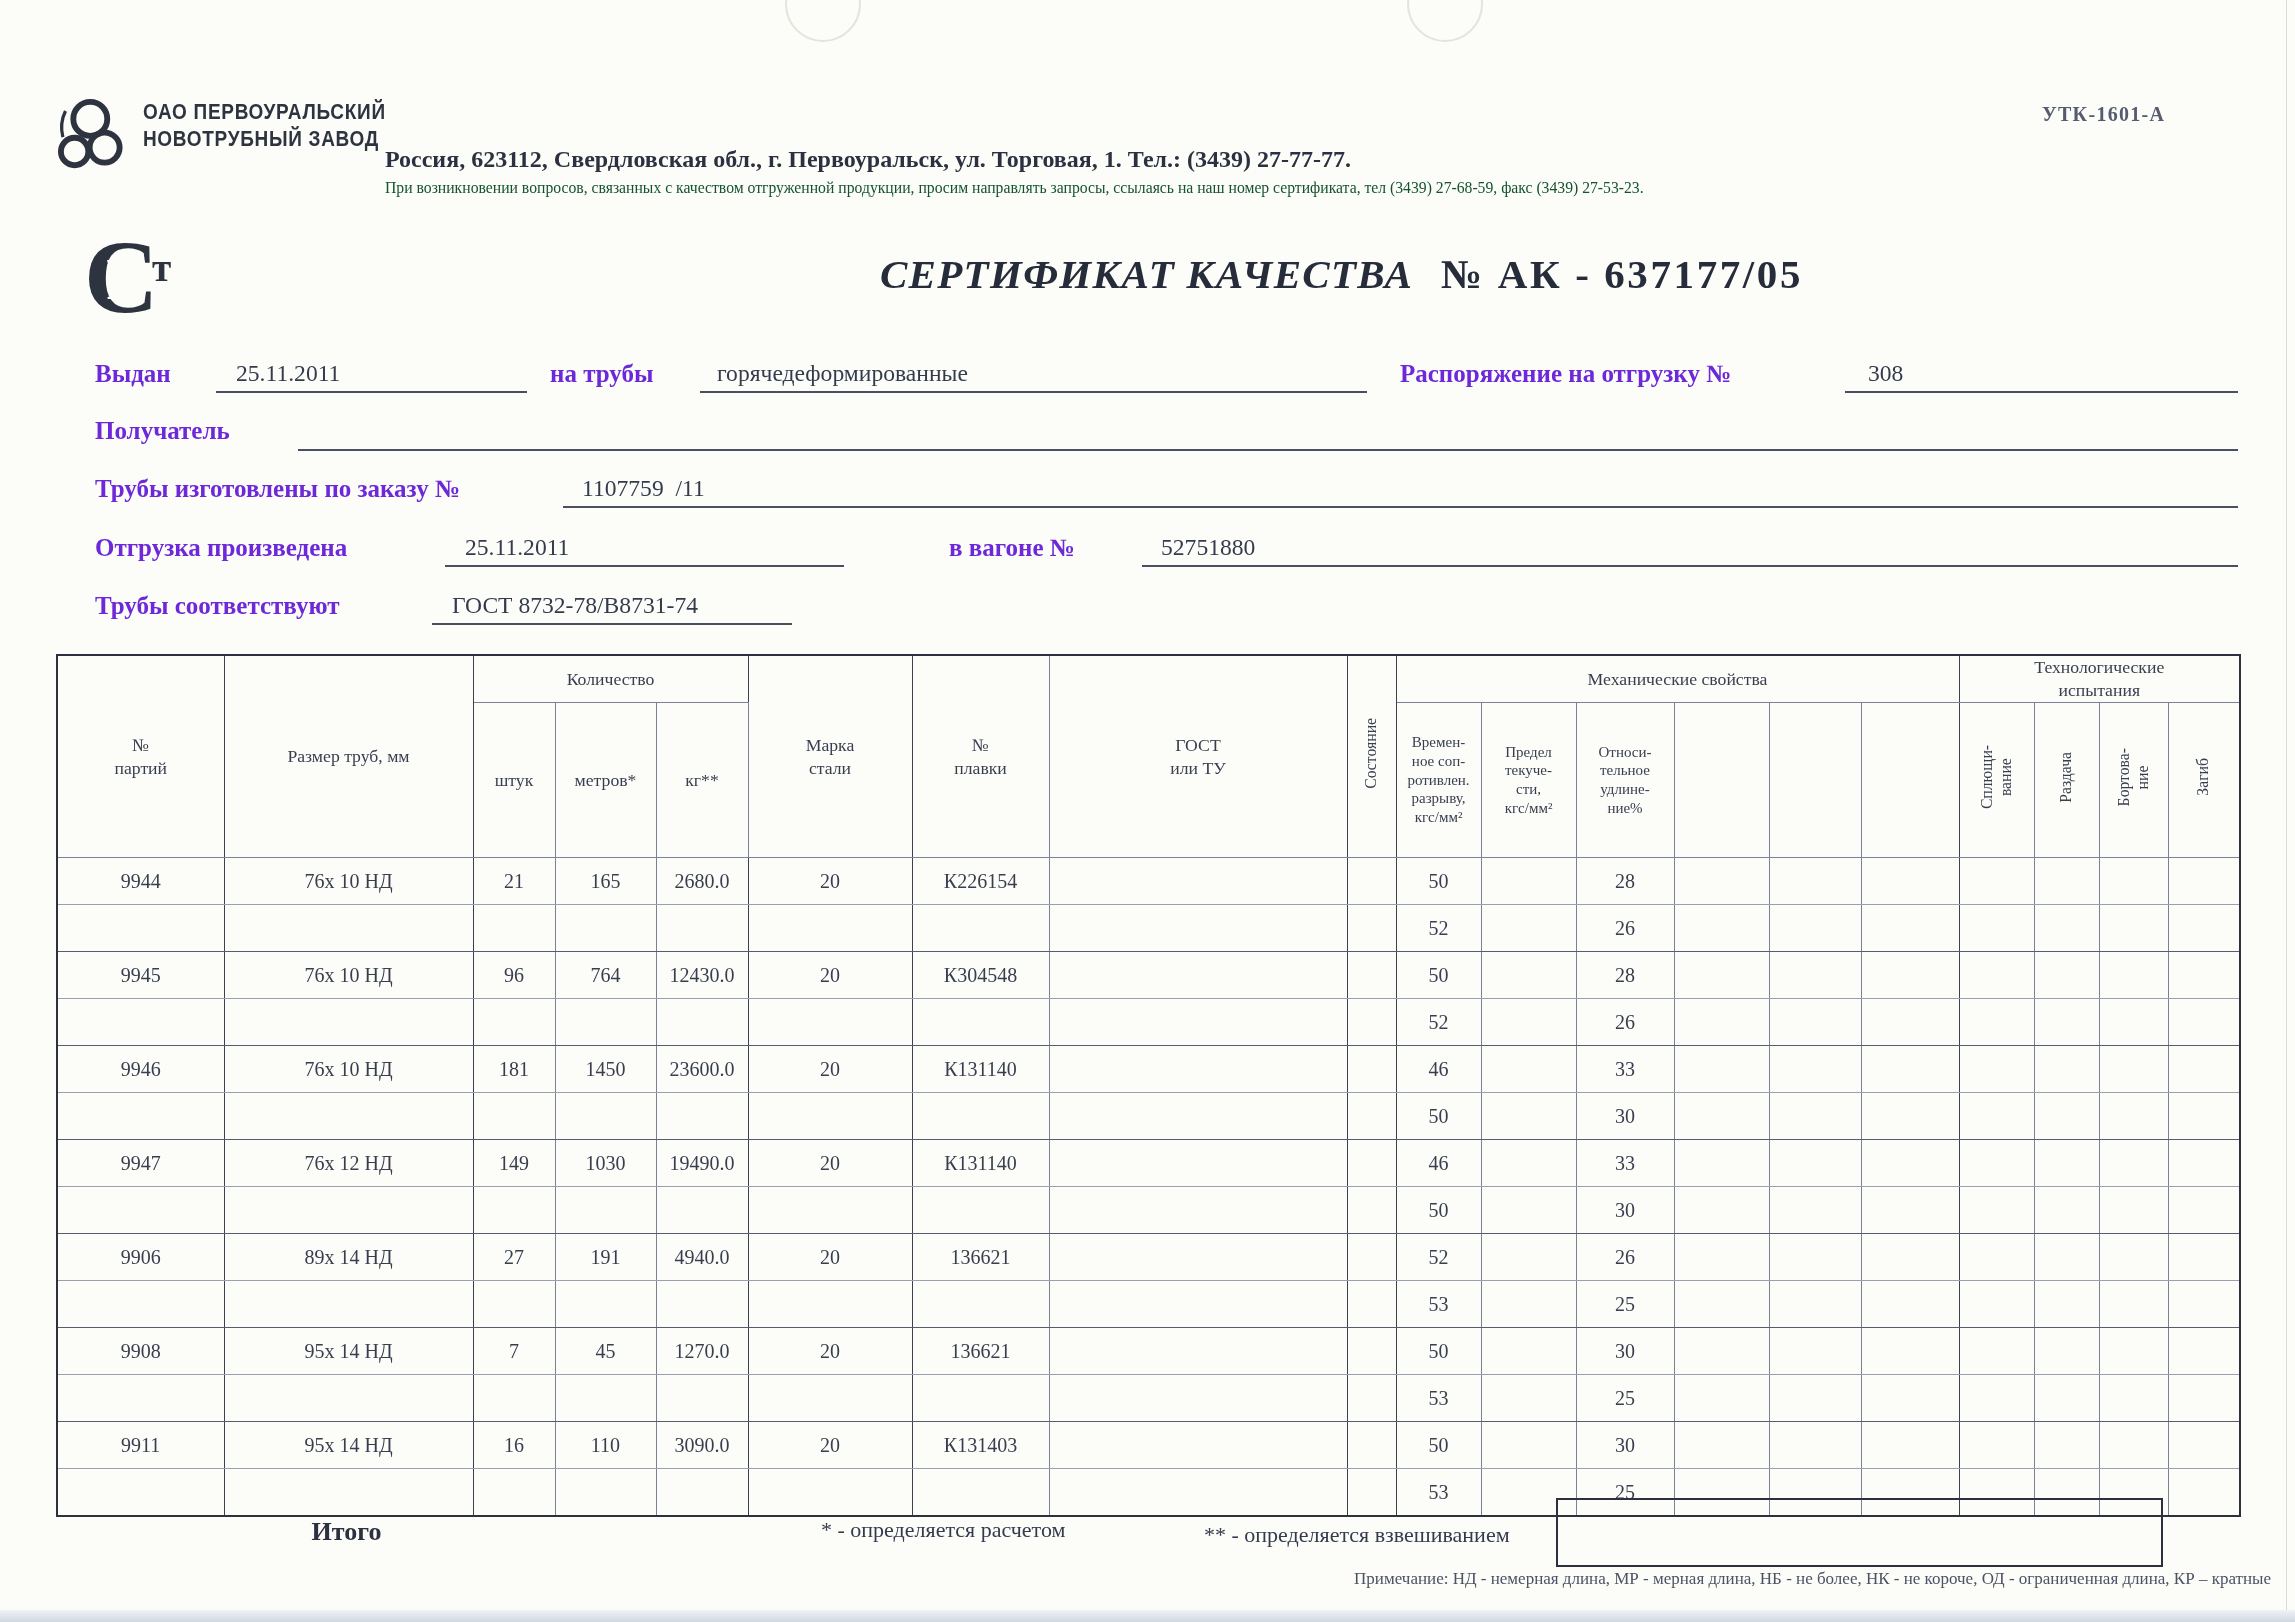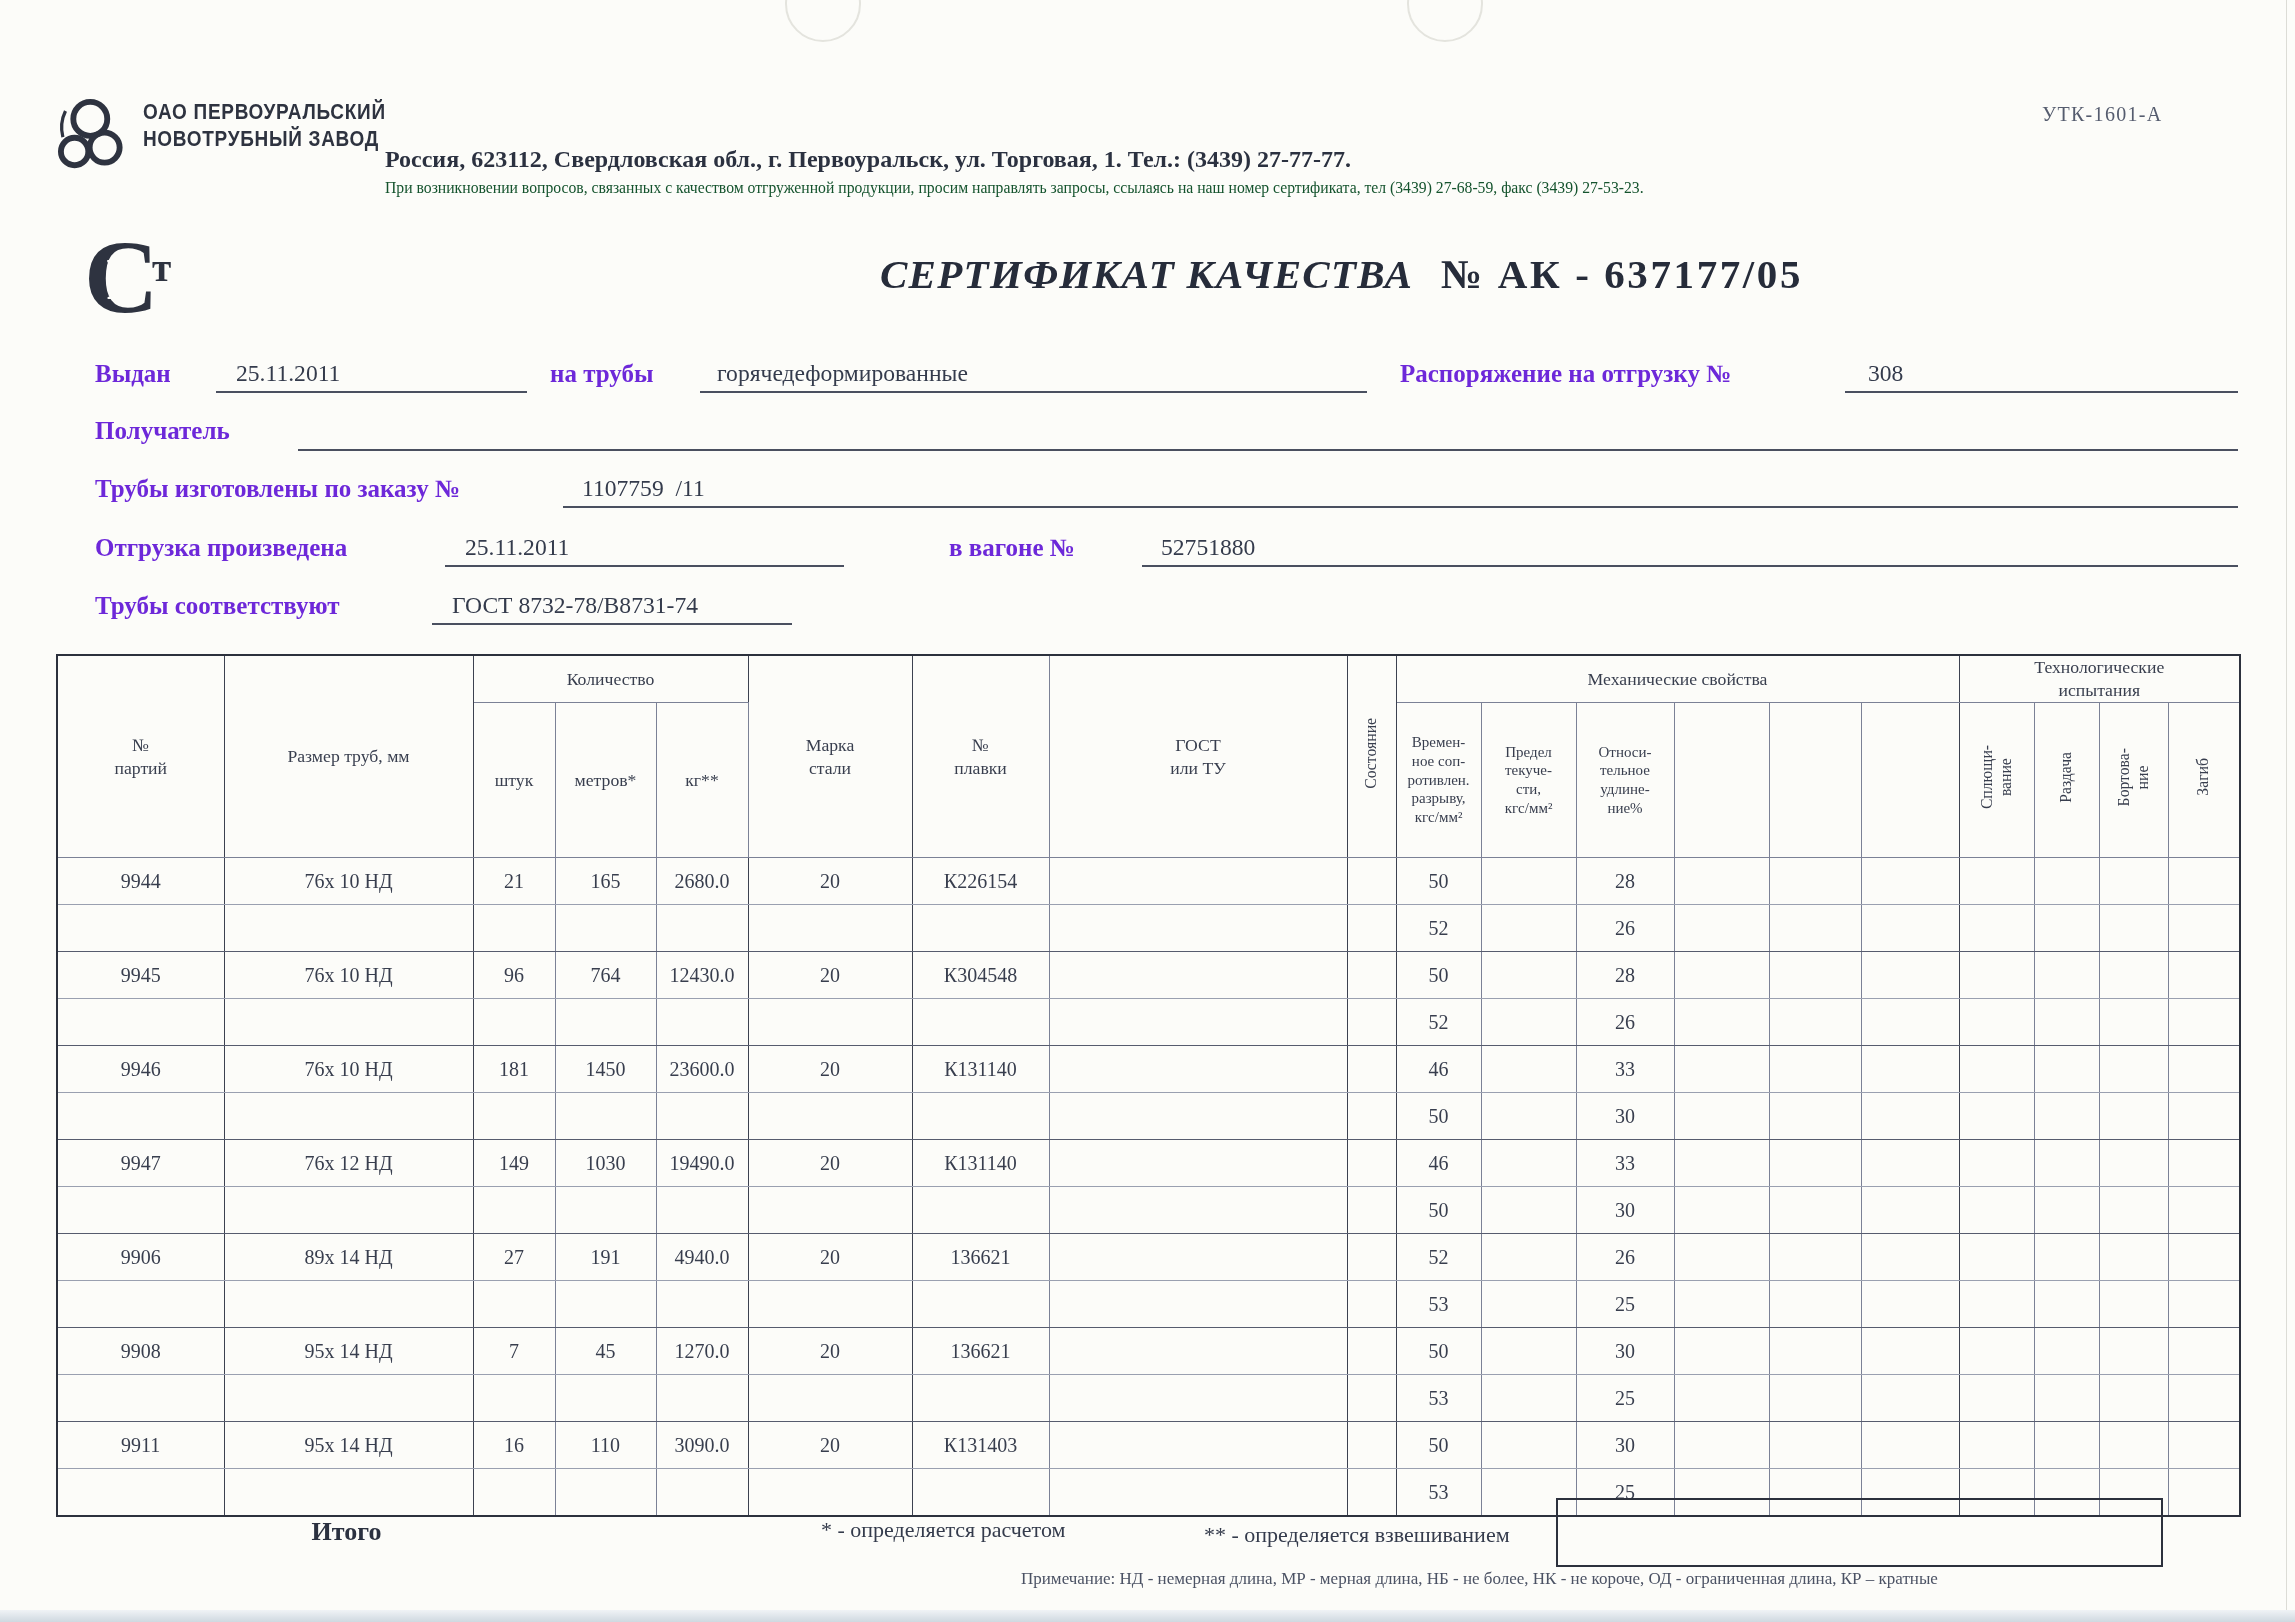--- a/index.html
+++ b/index.html
@@ -22,7 +22,7 @@
   .contact .l2{font-size:15.7px;color:#14532d;}
   .contact .l3{font-size:17px;color:#2b3140;font-weight:bold;}
   .contact .l3 .mail{text-decoration:underline;}
-  .form-code{position:absolute;left:2042px;top:103px;font-size:20px;color:#555c6e;letter-spacing:1.3px;}
+  .form-code{position:absolute;left:2042px;top:103px;font-size:20px;color:#555c6e;letter-spacing:1.3px;font-weight:bold;}
   .rst{position:absolute;left:84px;top:226px;}
 
   .title{position:absolute;left:589px;top:250px;width:1505px;text-align:center;

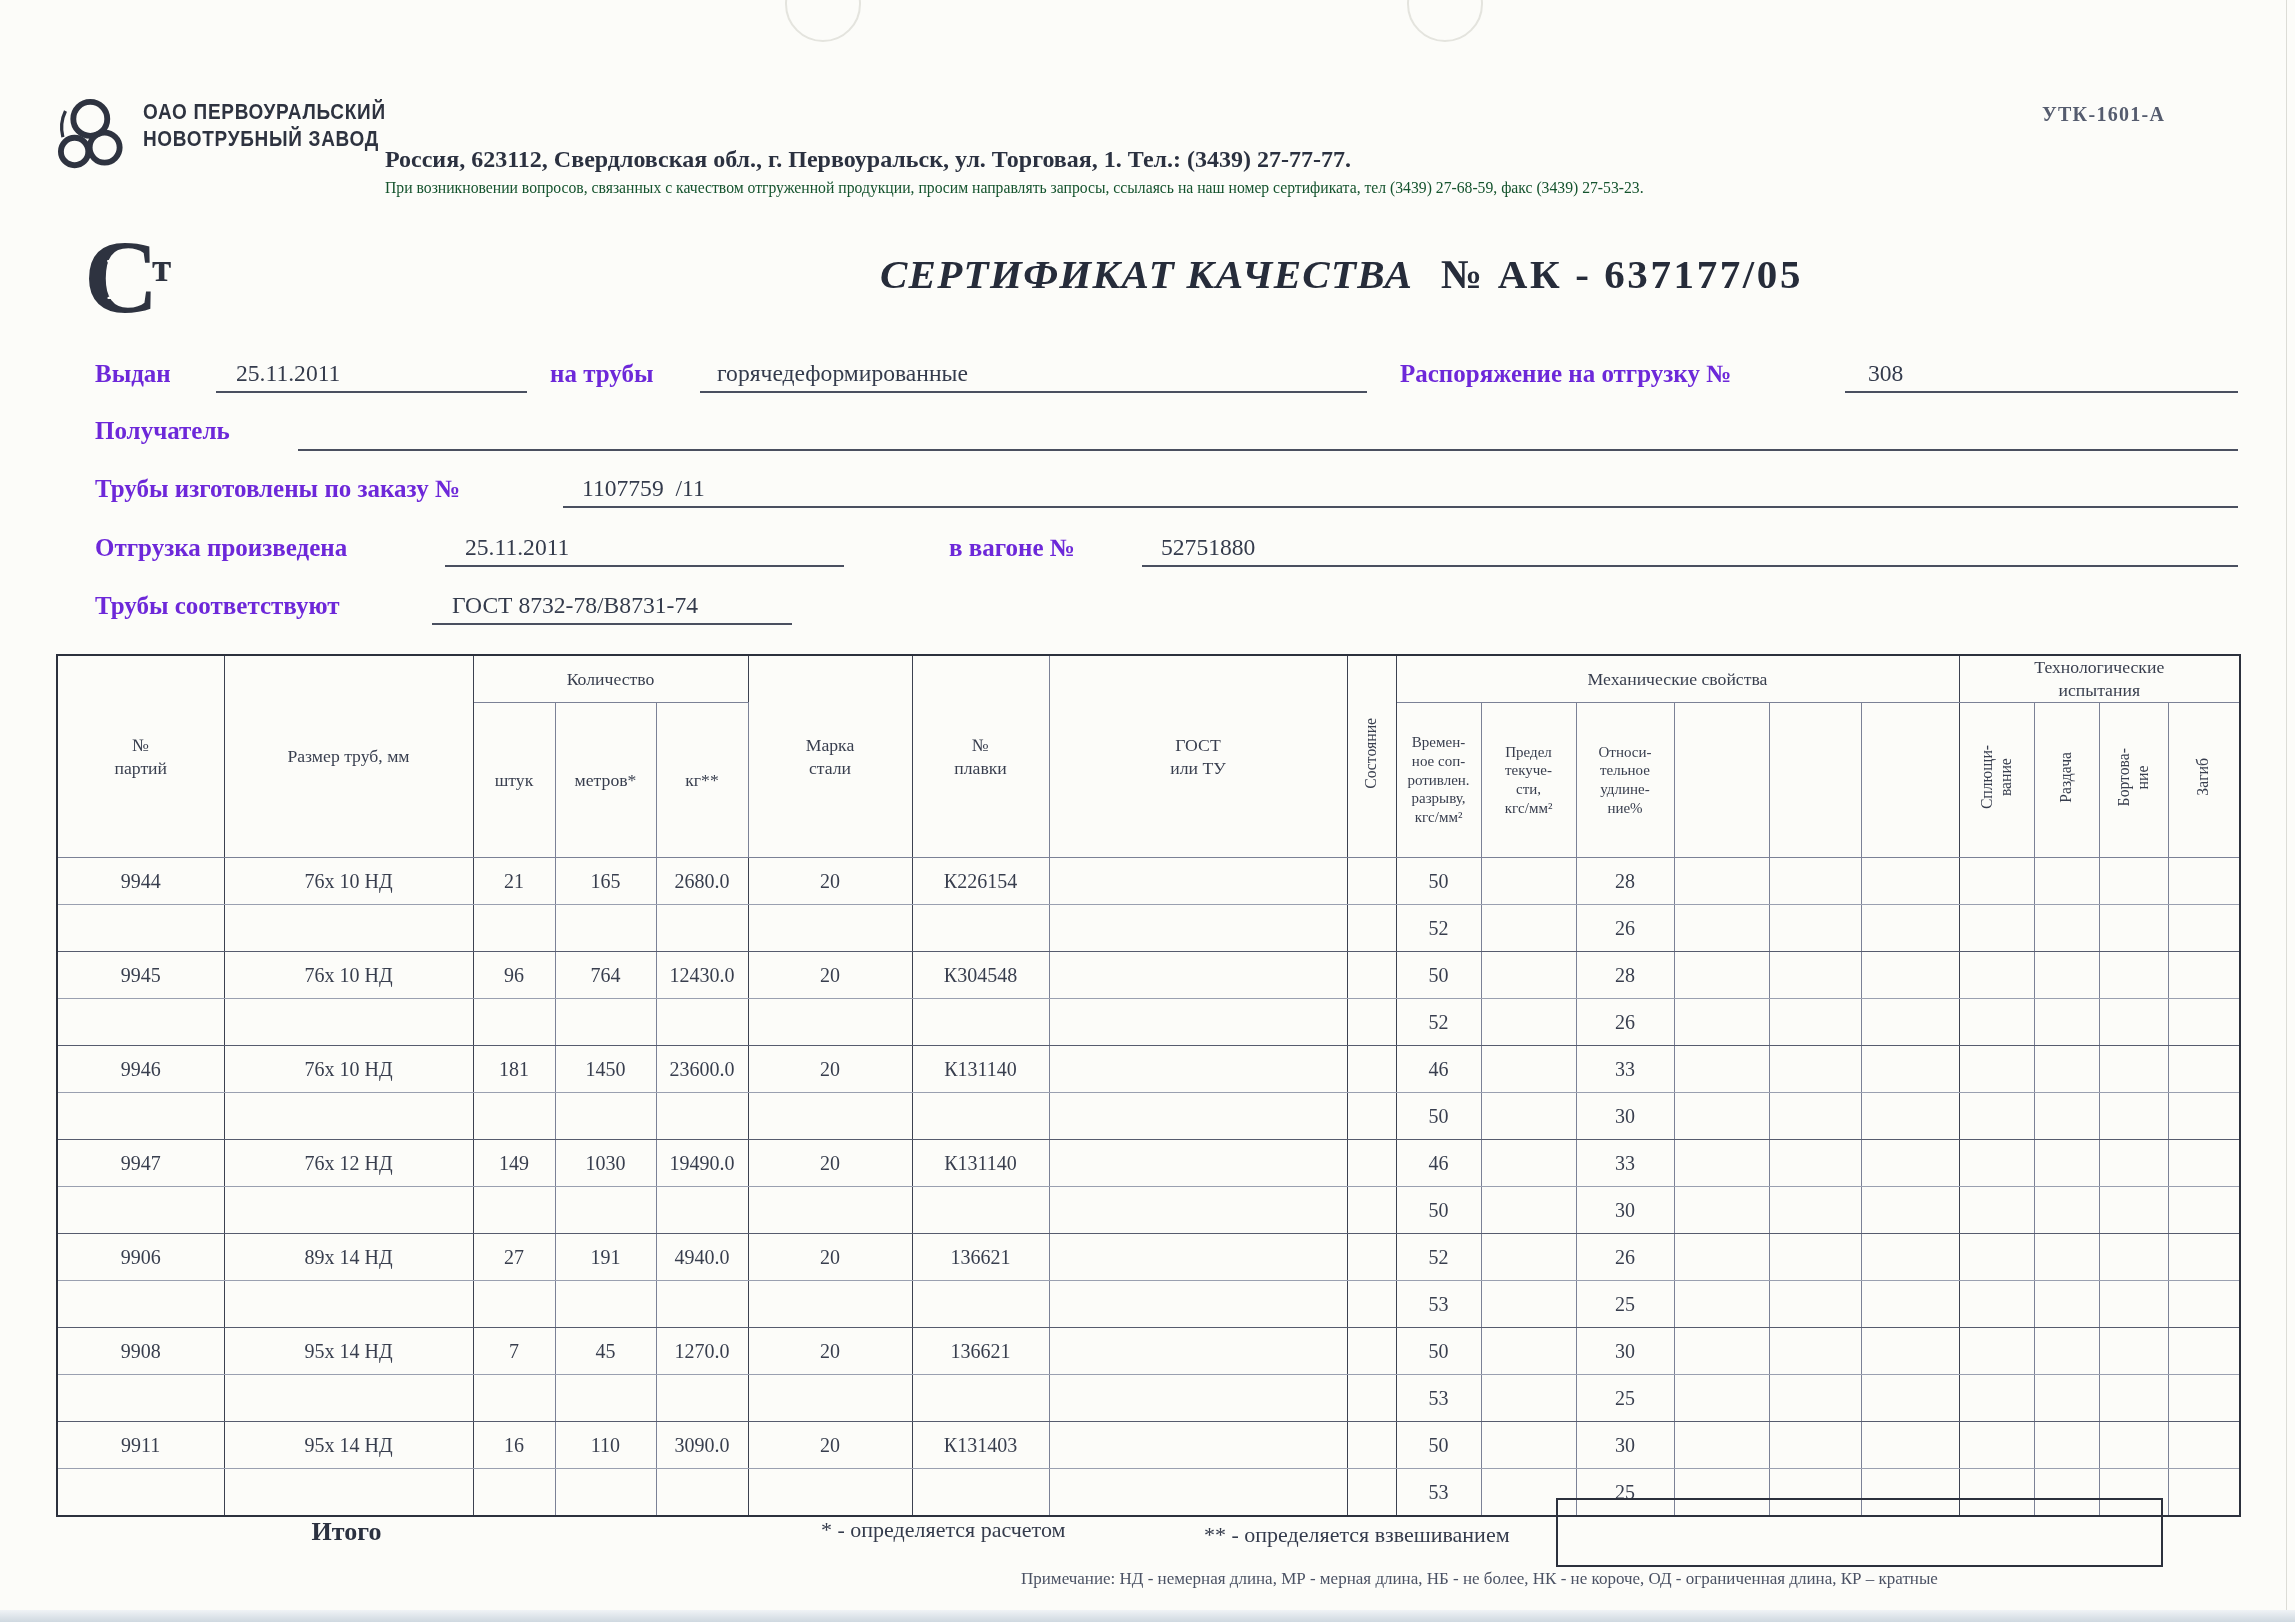--- a/index.html
+++ b/index.html
@@ -60,7 +60,7 @@
          font-size:26px;font-weight:bold;color:#2b3140;}
   .note{position:absolute;font-size:22px;color:#343b4c;}
   .emptybox{position:absolute;left:1556px;top:1498px;width:603px;height:65px;border:2px solid #2c313d;}
-  .remark{position:absolute;left:1021px;top:1569px;width:1250px;text-align:left;
+  .remark{position:absolute;left:1021px;top:1569px;width:1250px;text-align:right;
           font-size:17px;color:#4b5264;}
 </style>
 </head>

